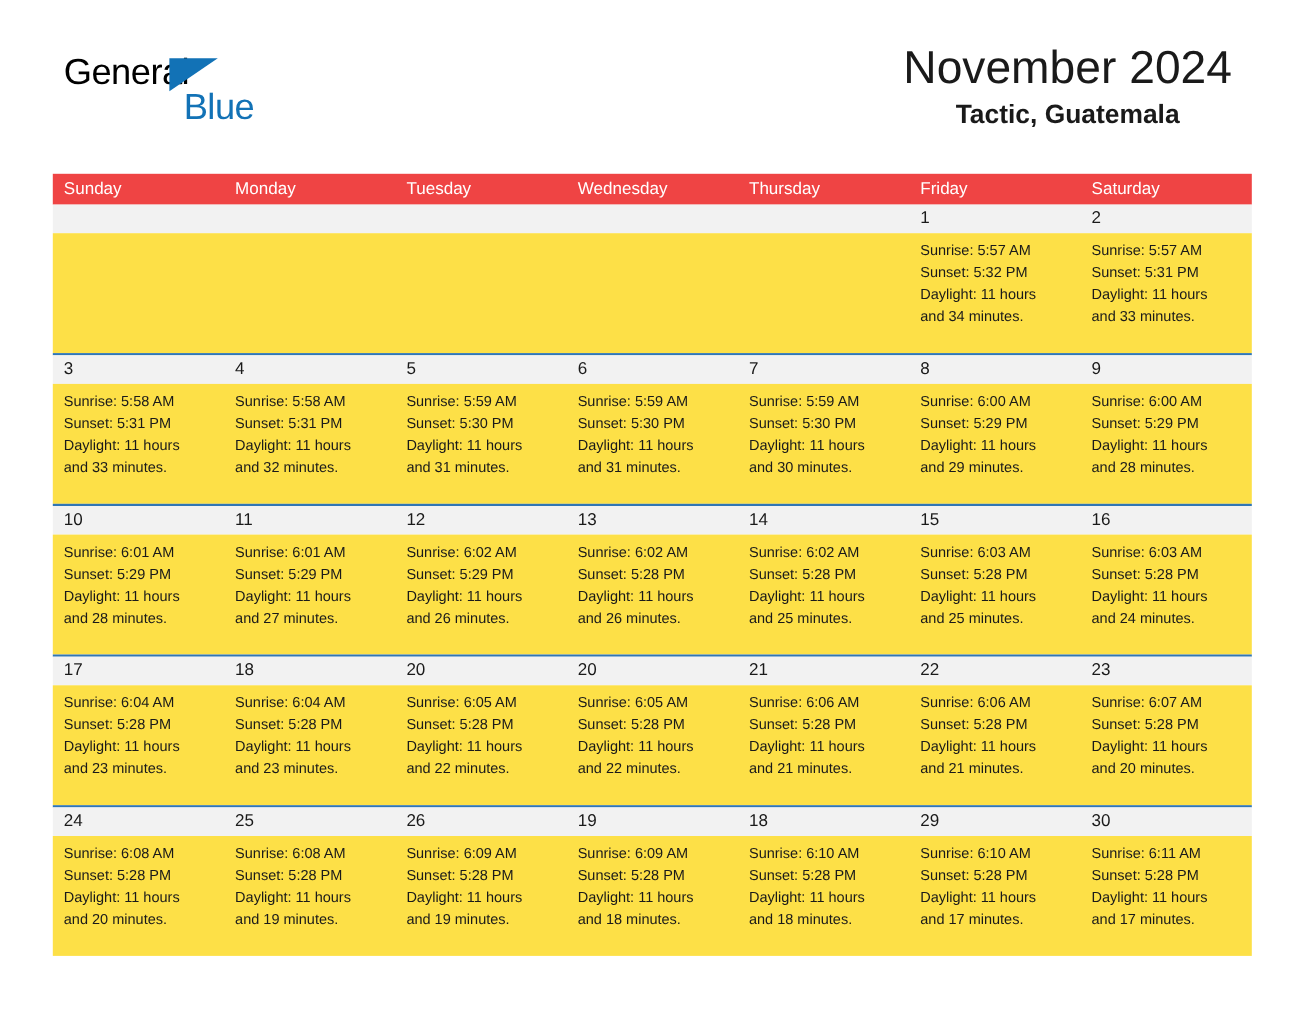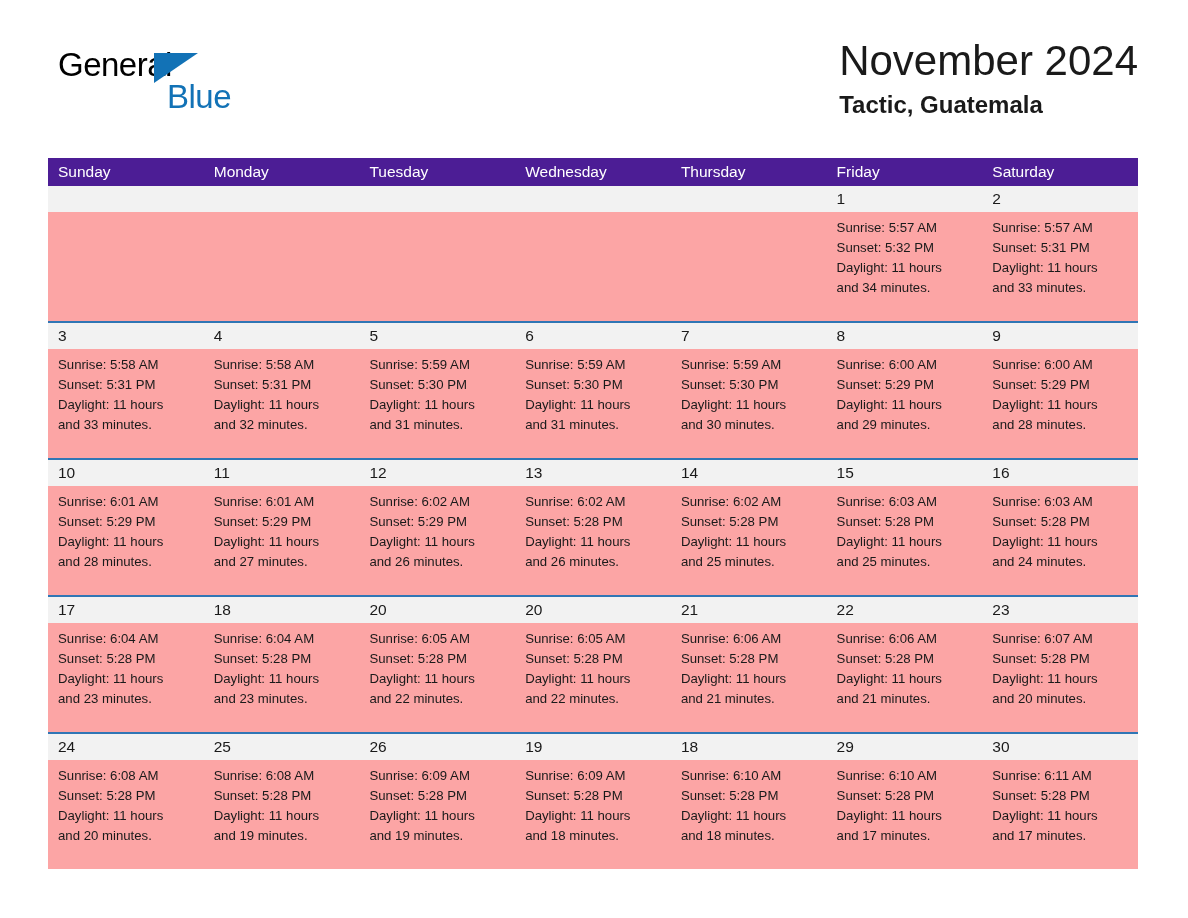--- a/index.html
+++ b/index.html
@@ -64,9 +64,9 @@
 
   .title-block {
     position: absolute;
-    right: 2px;
+    right: 20px;
     top: 38px;
-    text-align: left;
+    text-align: center;
   }
   .month-title {
     font-size: 42px;

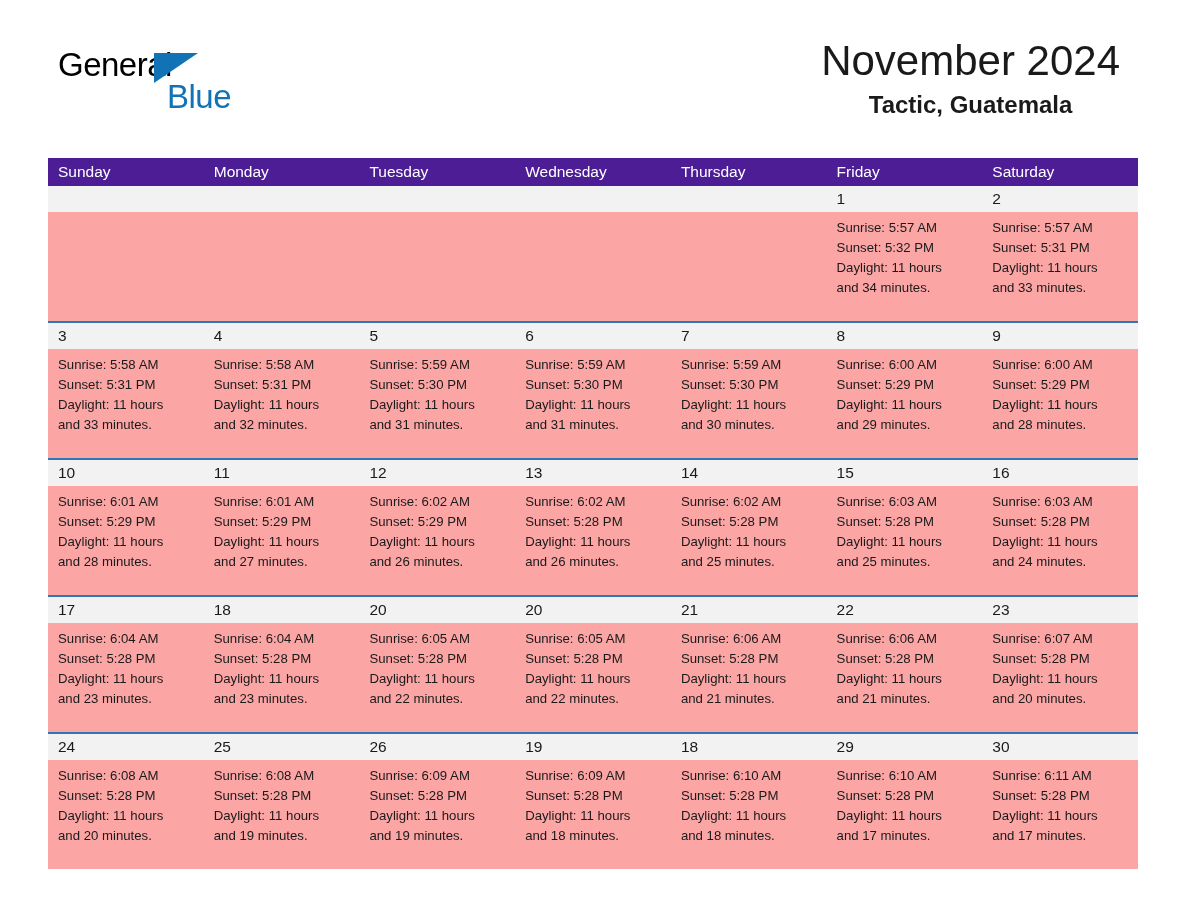--- a/index.html
+++ b/index.html
@@ -93,7 +93,7 @@
   }
   .weekday-row {
     display: flex;
-    background: #4c1d95;
+    background: #ef4444;
     height: 28px;
   }
   .weekday-cell {

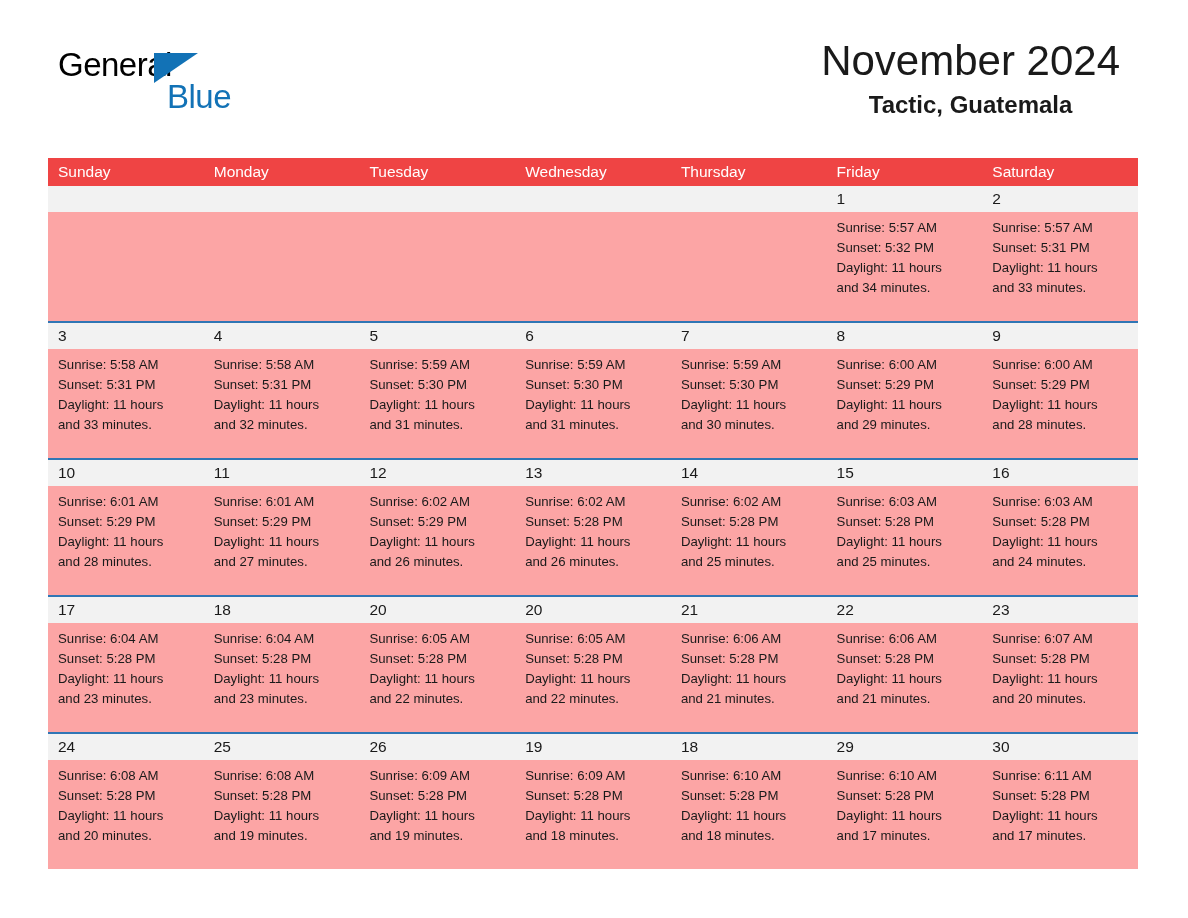--- a/index.html
+++ b/index.html
@@ -119,7 +119,7 @@
   }
   .week-body {
     display: flex;
-    background: #fca5a5;
+    background: #fde047;
     height: 109px;
   }
   .num-cell {

